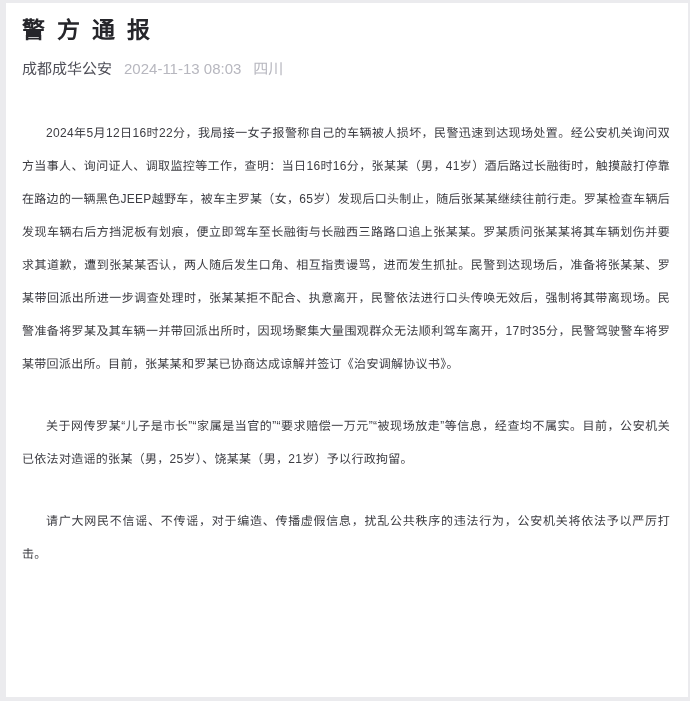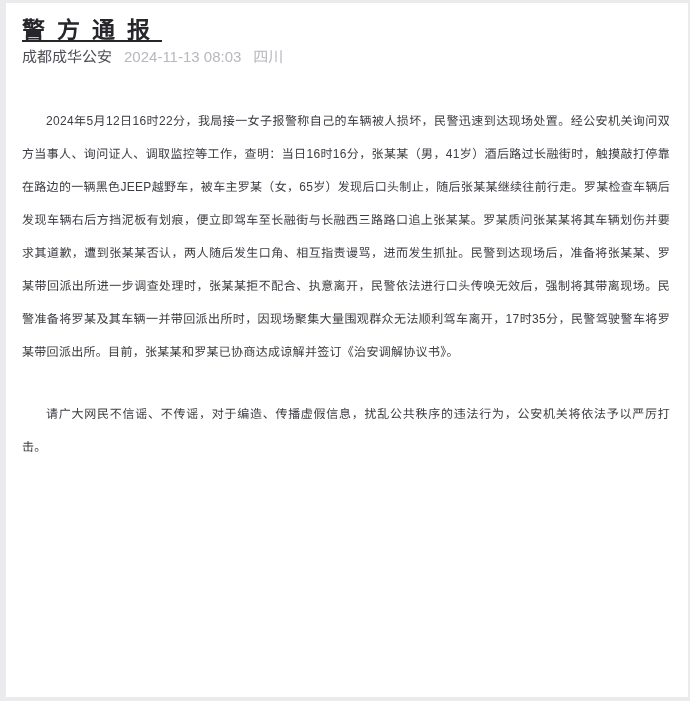--- a/index.html
+++ b/index.html
@@ -29,7 +29,6 @@
     color: #26262b;
     letter-spacing: 12px;
     line-height: 30px;
-    text-decoration: underline;
   }
   .byline {
     margin-top: 2px;

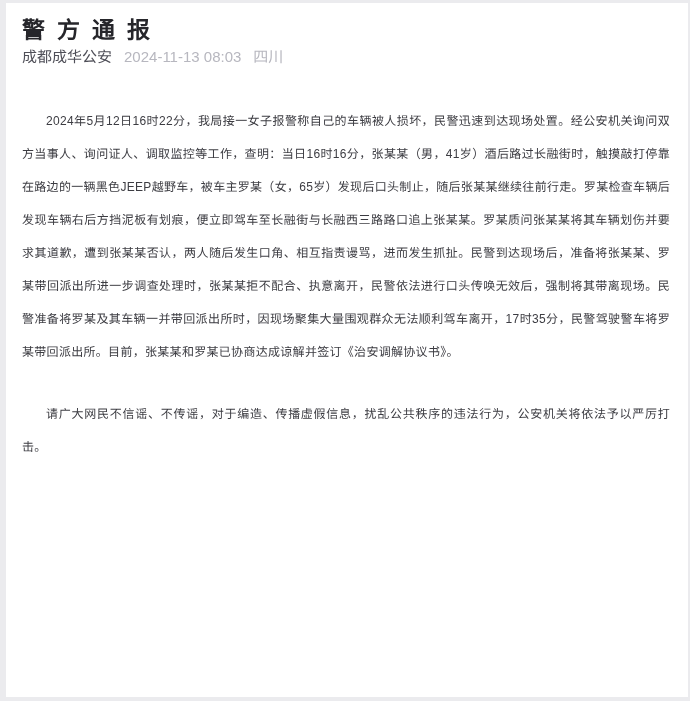--- a/index.html
+++ b/index.html
@@ -31,7 +31,7 @@
     line-height: 30px;
   }
   .byline {
-    margin-top: 2px;
+    margin-top: 14px;
     font-size: 15px;
     line-height: 20px;
     display: flex;

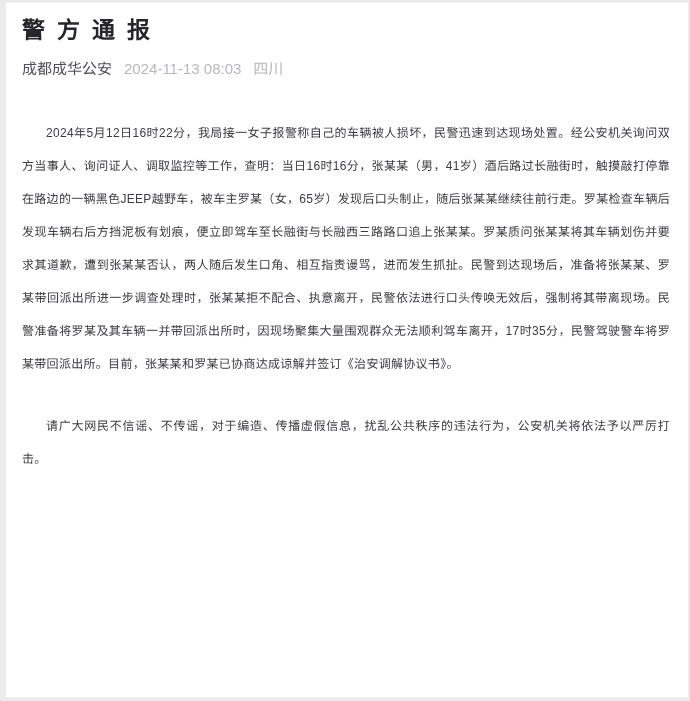--- a/index.html
+++ b/index.html
@@ -80,6 +80,7 @@
 
   <div class="article">
     <p>2024年5月12日16时22分，我局接一女子报警称自己的车辆被人损坏，民警迅速到达现场处置。经公安机关询问双方当事人、询问证人、调取监控等工作，查明：当日16时16分，张某某（男，41岁）酒后路过长融街时，触摸敲打停靠在路边的一辆黑色JEEP越野车，被车主罗某（女，65岁）发现后口头制止，随后张某某继续往前行走。罗某检查车辆后发现车辆右后方挡泥板有划痕，便立即驾车至长融街与长融西三路路口追上张某某。罗某质问张某某将其车辆划伤并要求其道歉，遭到张某某否认，两人随后发生口角、相互指责谩骂，进而发生抓扯。民警到达现场后，准备将张某某、罗某带回派出所进一步调查处理时，张某某拒不配合、执意离开，民警依法进行口头传唤无效后，强制将其带离现场。民警准备将罗某及其车辆一并带回派出所时，因现场聚集大量围观群众无法顺利驾车离开，17时35分，民警驾驶警车将罗某带回派出所。目前，张某某和罗某已协商达成谅解并签订《治安调解协议书》。</p>
+    <p>关于网传罗某“儿子是市长”“家属是当官的”“要求赔偿一万元”“被现场放走”等信息，经查均不属实。目前，公安机关已依法对造谣的张某（男，25岁）、饶某某（男，21岁）予以行政拘留。</p>
     <p>请广大网民不信谣、不传谣，对于编造、传播虚假信息，扰乱公共秩序的违法行为，公安机关将依法予以严厉打击。</p>
   </div>
 

